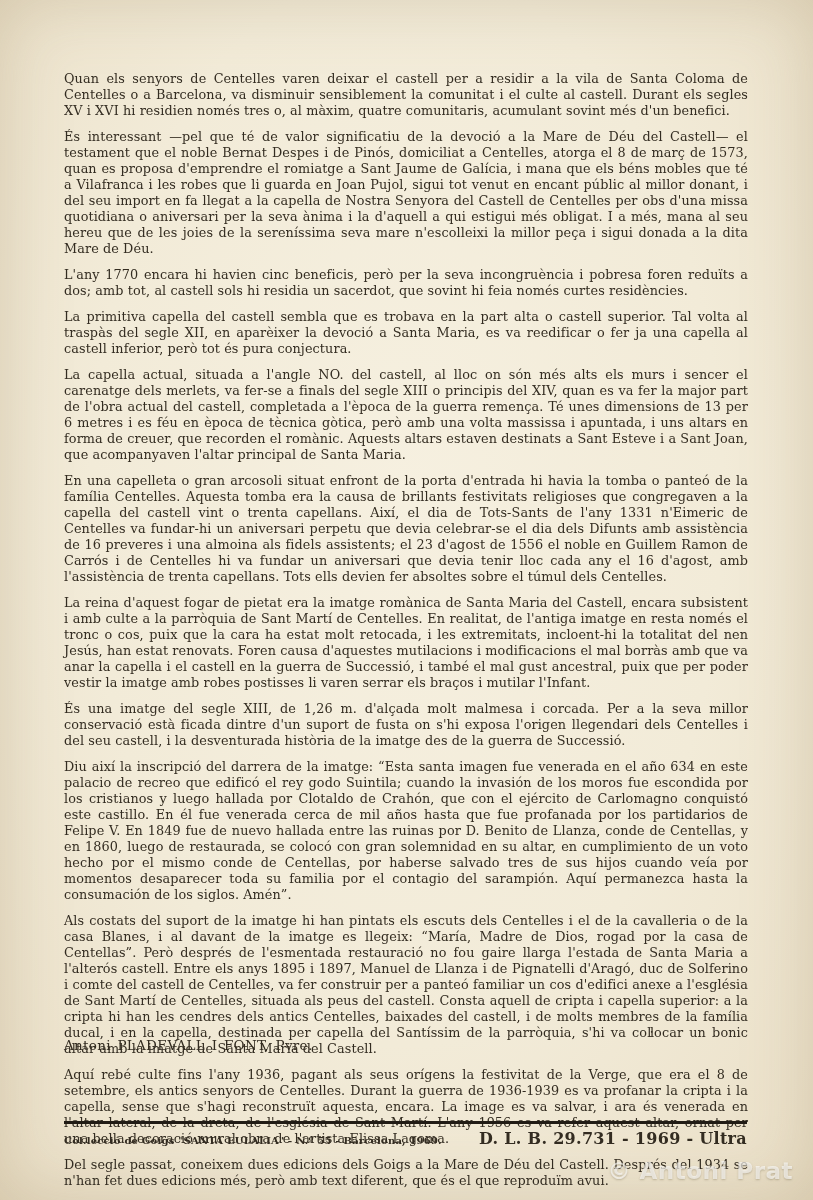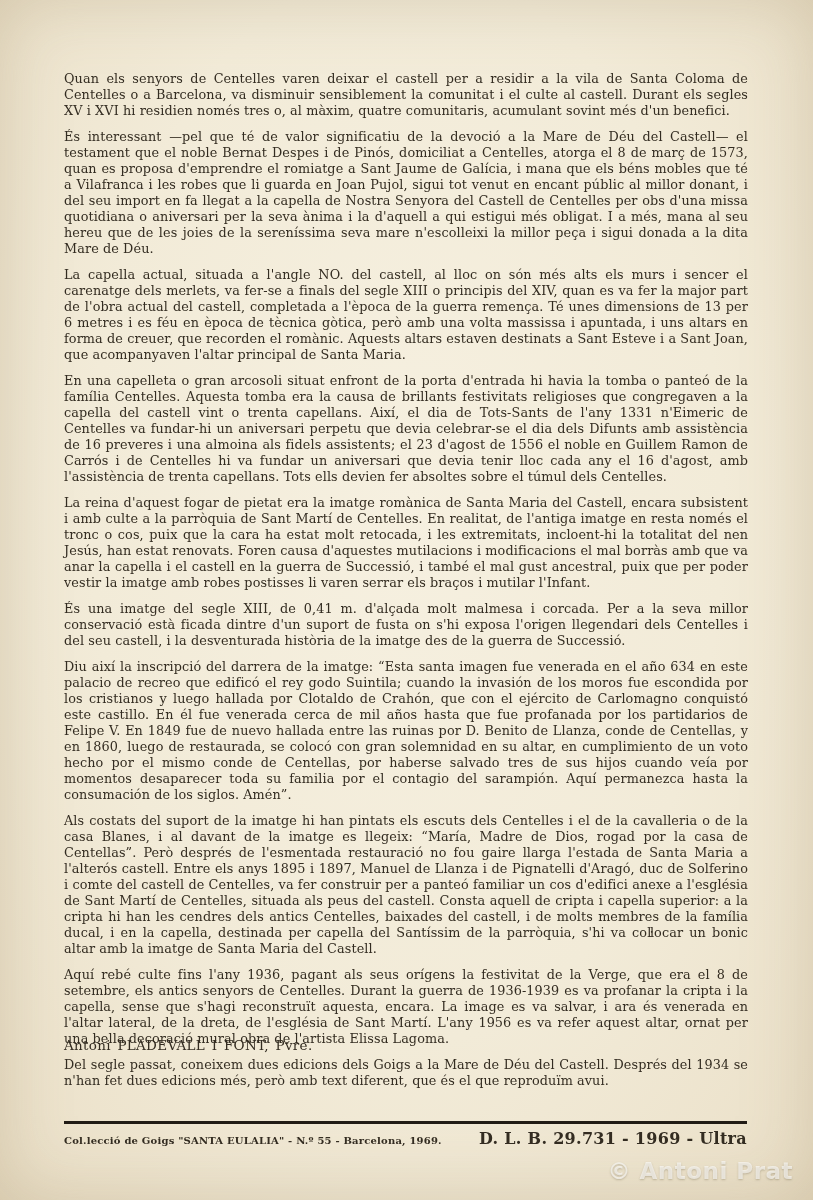--- a/index.html
+++ b/index.html
@@ -90,6 +90,7 @@
   <div class="text-block">
     <p>Quan els senyors de Centelles varen deixar el castell per a residir a la vila de Santa Coloma de Centelles o a Barcelona, va disminuir sensiblement la comunitat i el culte al castell. Durant els segles XV i XVI hi residien només tres o, al màxim, quatre comunitaris, acumulant sovint més d'un benefici.</p>
     <p>És interessant —pel que té de valor significatiu de la devoció a la Mare de Déu del Castell— el testament que el noble Bernat Despes i de Pinós, domiciliat a Centelles, atorga el 8 de març de 1573, quan es proposa d'emprendre el romiatge a Sant Jaume de Galícia, i mana que els béns mobles que té a Vilafranca i les robes que li guarda en Joan Pujol, sigui tot venut en encant públic al millor donant, i del seu import en fa llegat a la capella de Nostra Senyora del Castell de Centelles per obs d'una missa quotidiana o aniversari per la seva ànima i la d'aquell a qui estigui més obligat. I a més, mana al seu hereu que de les joies de la sereníssima seva mare n'escolleixi la millor peça i sigui donada a la dita Mare de Déu.</p>
+    <p>L'any 1770 encara hi havien cinc beneficis, però per la seva incongruència i pobresa foren reduïts a dos; amb tot, al castell sols hi residia un sacerdot, que sovint hi feia només curtes residències.</p>
     <p>La capella actual, situada a l'angle NO. del castell, al lloc on són més alts els murs i sencer el carenatge dels merlets, va fer-se a finals del segle XIII o principis del XIV, quan es va fer la major part de l'obra actual del castell, completada a l'època de la guerra remença. Té unes dimensions de 13 per 6 metres i es féu en època de tècnica gòtica, però amb una volta massissa i apuntada, i uns altars en forma de creuer, que recorden el romànic. Aquests altars estaven destinats a Sant Esteve i a Sant Joan, que acompanyaven l'altar principal de Santa Maria.</p>
     <p>En una capelleta o gran arcosoli situat enfront de la porta d'entrada hi havia la tomba o panteó de la família Centelles. Aquesta tomba era la causa de brillants festivitats religioses que congregaven a la capella del castell vint o trenta capellans. Així, el dia de Tots-Sants de l'any 1331 n'Eimeric de Centelles va fundar-hi un aniversari perpetu que devia celebrar-se el dia dels Difunts amb assistència de 16 preveres i una almoina als fidels assistents; el 23 d'agost de 1556 el noble en Guillem Ramon de Carrós i de Centelles hi va fundar un aniversari que devia tenir lloc cada any el 16 d'agost, amb l'assistència de trenta capellans. Tots ells devien fer absoltes sobre el túmul dels Centelles.</p>
     <p>La reina d'aquest fogar de pietat era la imatge romànica de Santa Maria del Castell, encara subsistent i amb culte a la parròquia de Sant Martí de Centelles. En realitat, de l'antiga imatge en resta només el tronc o cos, puix que la cara ha estat molt retocada, i les extremitats, incloent-hi la totalitat del nen Jesús, han estat renovats. Foren causa d'aquestes mutilacions i modificacions el mal borràs amb que va anar la capella i el castell en la guerra de Successió, i també el mal gust ancestral, puix que per poder vestir la imatge amb robes postisses li varen serrar els braços i mutilar l'Infant.</p>

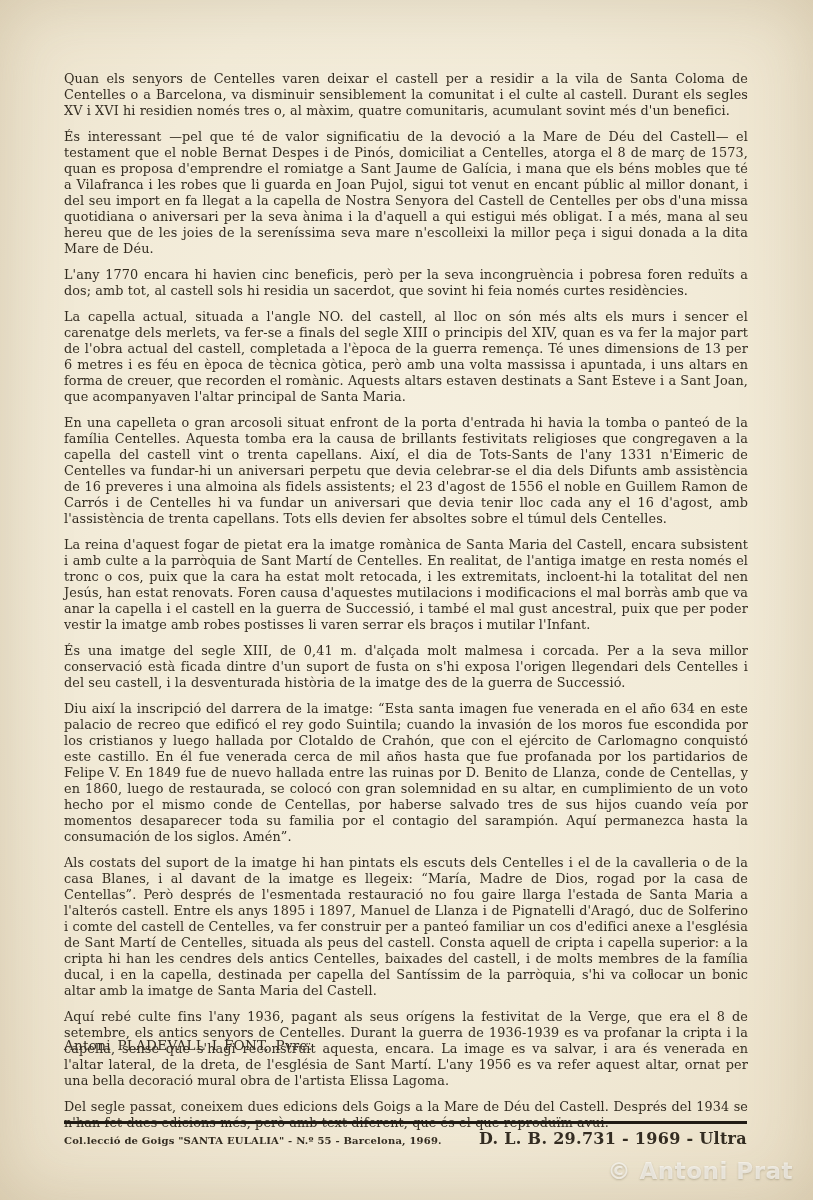--- a/index.html
+++ b/index.html
@@ -91,6 +91,7 @@
     <p>Quan els senyors de Centelles varen deixar el castell per a residir a la vila de Santa Coloma de Centelles o a Barcelona, va disminuir sensiblement la comunitat i el culte al castell. Durant els segles XV i XVI hi residien només tres o, al màxim, quatre comunitaris, acumulant sovint més d'un benefici.</p>
     <p>És interessant —pel que té de valor significatiu de la devoció a la Mare de Déu del Castell— el testament que el noble Bernat Despes i de Pinós, domiciliat a Centelles, atorga el 8 de març de 1573, quan es proposa d'emprendre el romiatge a Sant Jaume de Galícia, i mana que els béns mobles que té a Vilafranca i les robes que li guarda en Joan Pujol, sigui tot venut en encant públic al millor donant, i del seu import en fa llegat a la capella de Nostra Senyora del Castell de Centelles per obs d'una missa quotidiana o aniversari per la seva ànima i la d'aquell a qui estigui més obligat. I a més, mana al seu hereu que de les joies de la sereníssima seva mare n'escolleixi la millor peça i sigui donada a la dita Mare de Déu.</p>
     <p>L'any 1770 encara hi havien cinc beneficis, però per la seva incongruència i pobresa foren reduïts a dos; amb tot, al castell sols hi residia un sacerdot, que sovint hi feia només curtes residències.</p>
+    <p>La primitiva capella del castell sembla que es trobava en la part alta o castell superior. Tal volta al traspàs del segle XII, en aparèixer la devoció a Santa Maria, es va reedificar o fer ja una capella al castell inferior, però tot és pura conjectura.</p>
     <p>La capella actual, situada a l'angle NO. del castell, al lloc on són més alts els murs i sencer el carenatge dels merlets, va fer-se a finals del segle XIII o principis del XIV, quan es va fer la major part de l'obra actual del castell, completada a l'època de la guerra remença. Té unes dimensions de 13 per 6 metres i es féu en època de tècnica gòtica, però amb una volta massissa i apuntada, i uns altars en forma de creuer, que recorden el romànic. Aquests altars estaven destinats a Sant Esteve i a Sant Joan, que acompanyaven l'altar principal de Santa Maria.</p>
     <p>En una capelleta o gran arcosoli situat enfront de la porta d'entrada hi havia la tomba o panteó de la família Centelles. Aquesta tomba era la causa de brillants festivitats religioses que congregaven a la capella del castell vint o trenta capellans. Així, el dia de Tots-Sants de l'any 1331 n'Eimeric de Centelles va fundar-hi un aniversari perpetu que devia celebrar-se el dia dels Difunts amb assistència de 16 preveres i una almoina als fidels assistents; el 23 d'agost de 1556 el noble en Guillem Ramon de Carrós i de Centelles hi va fundar un aniversari que devia tenir lloc cada any el 16 d'agost, amb l'assistència de trenta capellans. Tots ells devien fer absoltes sobre el túmul dels Centelles.</p>
     <p>La reina d'aquest fogar de pietat era la imatge romànica de Santa Maria del Castell, encara subsistent i amb culte a la parròquia de Sant Martí de Centelles. En realitat, de l'antiga imatge en resta només el tronc o cos, puix que la cara ha estat molt retocada, i les extremitats, incloent-hi la totalitat del nen Jesús, han estat renovats. Foren causa d'aquestes mutilacions i modificacions el mal borràs amb que va anar la capella i el castell en la guerra de Successió, i també el mal gust ancestral, puix que per poder vestir la imatge amb robes postisses li varen serrar els braços i mutilar l'Infant.</p>

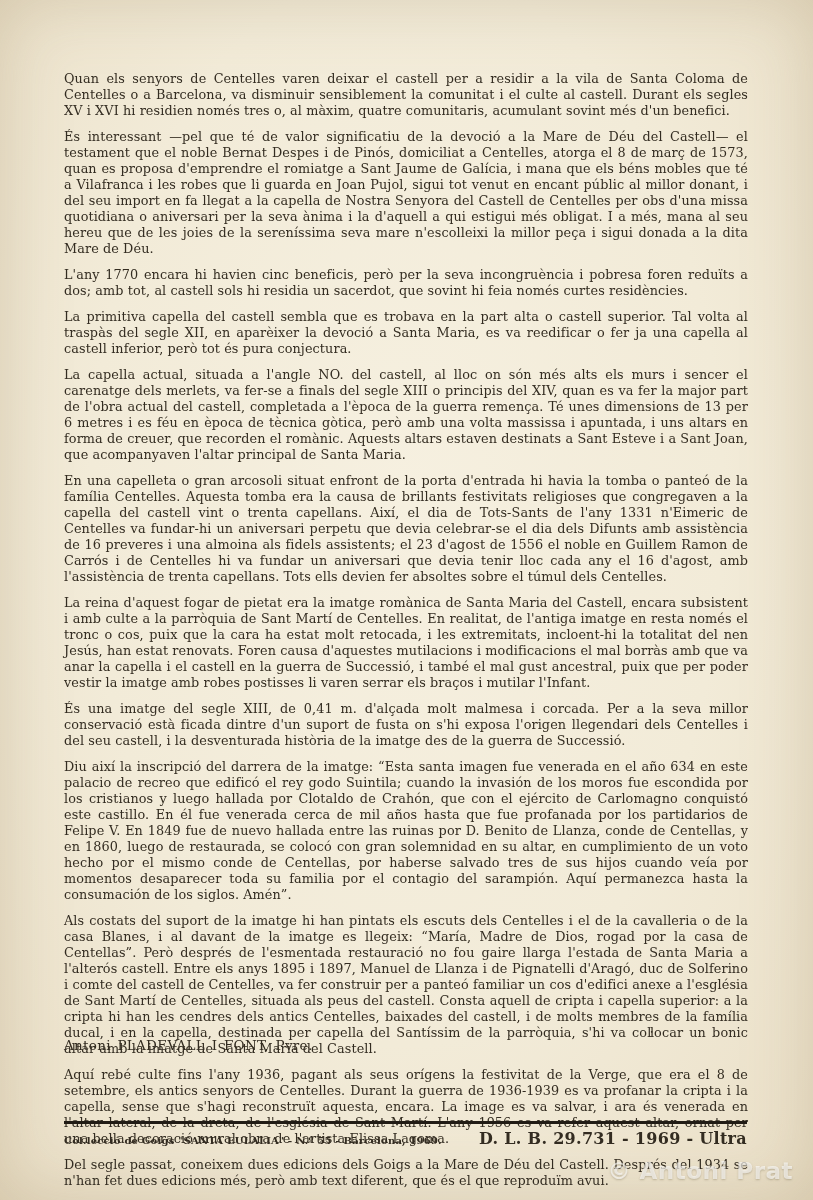--- a/index.html
+++ b/index.html
@@ -95,7 +95,7 @@
     <p>La capella actual, situada a l'angle NO. del castell, al lloc on són més alts els murs i sencer el carenatge dels merlets, va fer-se a finals del segle XIII o principis del XIV, quan es va fer la major part de l'obra actual del castell, completada a l'època de la guerra remença. Té unes dimensions de 13 per 6 metres i es féu en època de tècnica gòtica, però amb una volta massissa i apuntada, i uns altars en forma de creuer, que recorden el romànic. Aquests altars estaven destinats a Sant Esteve i a Sant Joan, que acompanyaven l'altar principal de Santa Maria.</p>
     <p>En una capelleta o gran arcosoli situat enfront de la porta d'entrada hi havia la tomba o panteó de la família Centelles. Aquesta tomba era la causa de brillants festivitats religioses que congregaven a la capella del castell vint o trenta capellans. Així, el dia de Tots-Sants de l'any 1331 n'Eimeric de Centelles va fundar-hi un aniversari perpetu que devia celebrar-se el dia dels Difunts amb assistència de 16 preveres i una almoina als fidels assistents; el 23 d'agost de 1556 el noble en Guillem Ramon de Carrós i de Centelles hi va fundar un aniversari que devia tenir lloc cada any el 16 d'agost, amb l'assistència de trenta capellans. Tots ells devien fer absoltes sobre el túmul dels Centelles.</p>
     <p>La reina d'aquest fogar de pietat era la imatge romànica de Santa Maria del Castell, encara subsistent i amb culte a la parròquia de Sant Martí de Centelles. En realitat, de l'antiga imatge en resta només el tronc o cos, puix que la cara ha estat molt retocada, i les extremitats, incloent-hi la totalitat del nen Jesús, han estat renovats. Foren causa d'aquestes mutilacions i modificacions el mal borràs amb que va anar la capella i el castell en la guerra de Successió, i també el mal gust ancestral, puix que per poder vestir la imatge amb robes postisses li varen serrar els braços i mutilar l'Infant.</p>
-    <p>És una imatge del segle XIII, de 0,41 m. d'alçada molt malmesa i corcada. Per a la seva millor conservació està ficada dintre d'un suport de fusta on s'hi exposa l'origen llegendari dels Centelles i del seu castell, i la desventurada història de la imatge des de la guerra de Successió.</p>
+    <p>És una imatge del segle XIII, de 1,26 m. d'alçada molt malmesa i corcada. Per a la seva millor conservació està ficada dintre d'un suport de fusta on s'hi exposa l'origen llegendari dels Centelles i del seu castell, i la desventurada història de la imatge des de la guerra de Successió.</p>
     <p>Diu així la inscripció del darrera de la imatge: “Esta santa imagen fue venerada en el año 634 en este palacio de recreo que edificó el rey godo Suintila; cuando la invasión de los moros fue escondida por los cristianos y luego hallada por Clotaldo de Crahón, que con el ejército de Carlomagno conquistó este castillo. En él fue venerada cerca de mil años hasta que fue profanada por los partidarios de Felipe V. En 1849 fue de nuevo hallada entre las ruinas por D. Benito de Llanza, conde de Centellas, y en 1860, luego de restaurada, se colocó con gran solemnidad en su altar, en cumplimiento de un voto hecho por el mismo conde de Centellas, por haberse salvado tres de sus hijos cuando veía por momentos desaparecer toda su familia por el contagio del sarampión. Aquí permanezca hasta la consumación de los siglos. Amén”.</p>
     <p>Als costats del suport de la imatge hi han pintats els escuts dels Centelles i el de la cavalleria o de la casa Blanes, i al davant de la imatge es llegeix: “María, Madre de Dios, rogad por la casa de Centellas”. Però després de l'esmentada restauració no fou gaire llarga l'estada de Santa Maria a l'alterós castell. Entre els anys 1895 i 1897, Manuel de Llanza i de Pignatelli d'Aragó, duc de Solferino i comte del castell de Centelles, va fer construir per a panteó familiar un cos d'edifici anexe a l'església de Sant Martí de Centelles, situada als peus del castell. Consta aquell de cripta i capella superior: a la cripta hi han les cendres dels antics Centelles, baixades del castell, i de molts membres de la família ducal, i en la capella, destinada per capella del Santíssim de la parròquia, s'hi va coŀlocar un bonic altar amb la imatge de Santa Maria del Castell.</p>
     <p>Aquí rebé culte fins l'any 1936, pagant als seus orígens la festivitat de la Verge, que era el 8 de setembre, els antics senyors de Centelles. Durant la guerra de 1936-1939 es va profanar la cripta i la capella, sense que s'hagi reconstruït aquesta, encara. La image es va salvar, i ara és venerada en l'altar lateral, de la dreta, de l'església de Sant Martí. L'any 1956 es va refer aquest altar, ornat per una bella decoració mural obra de l'artista Elissa Lagoma.</p>

